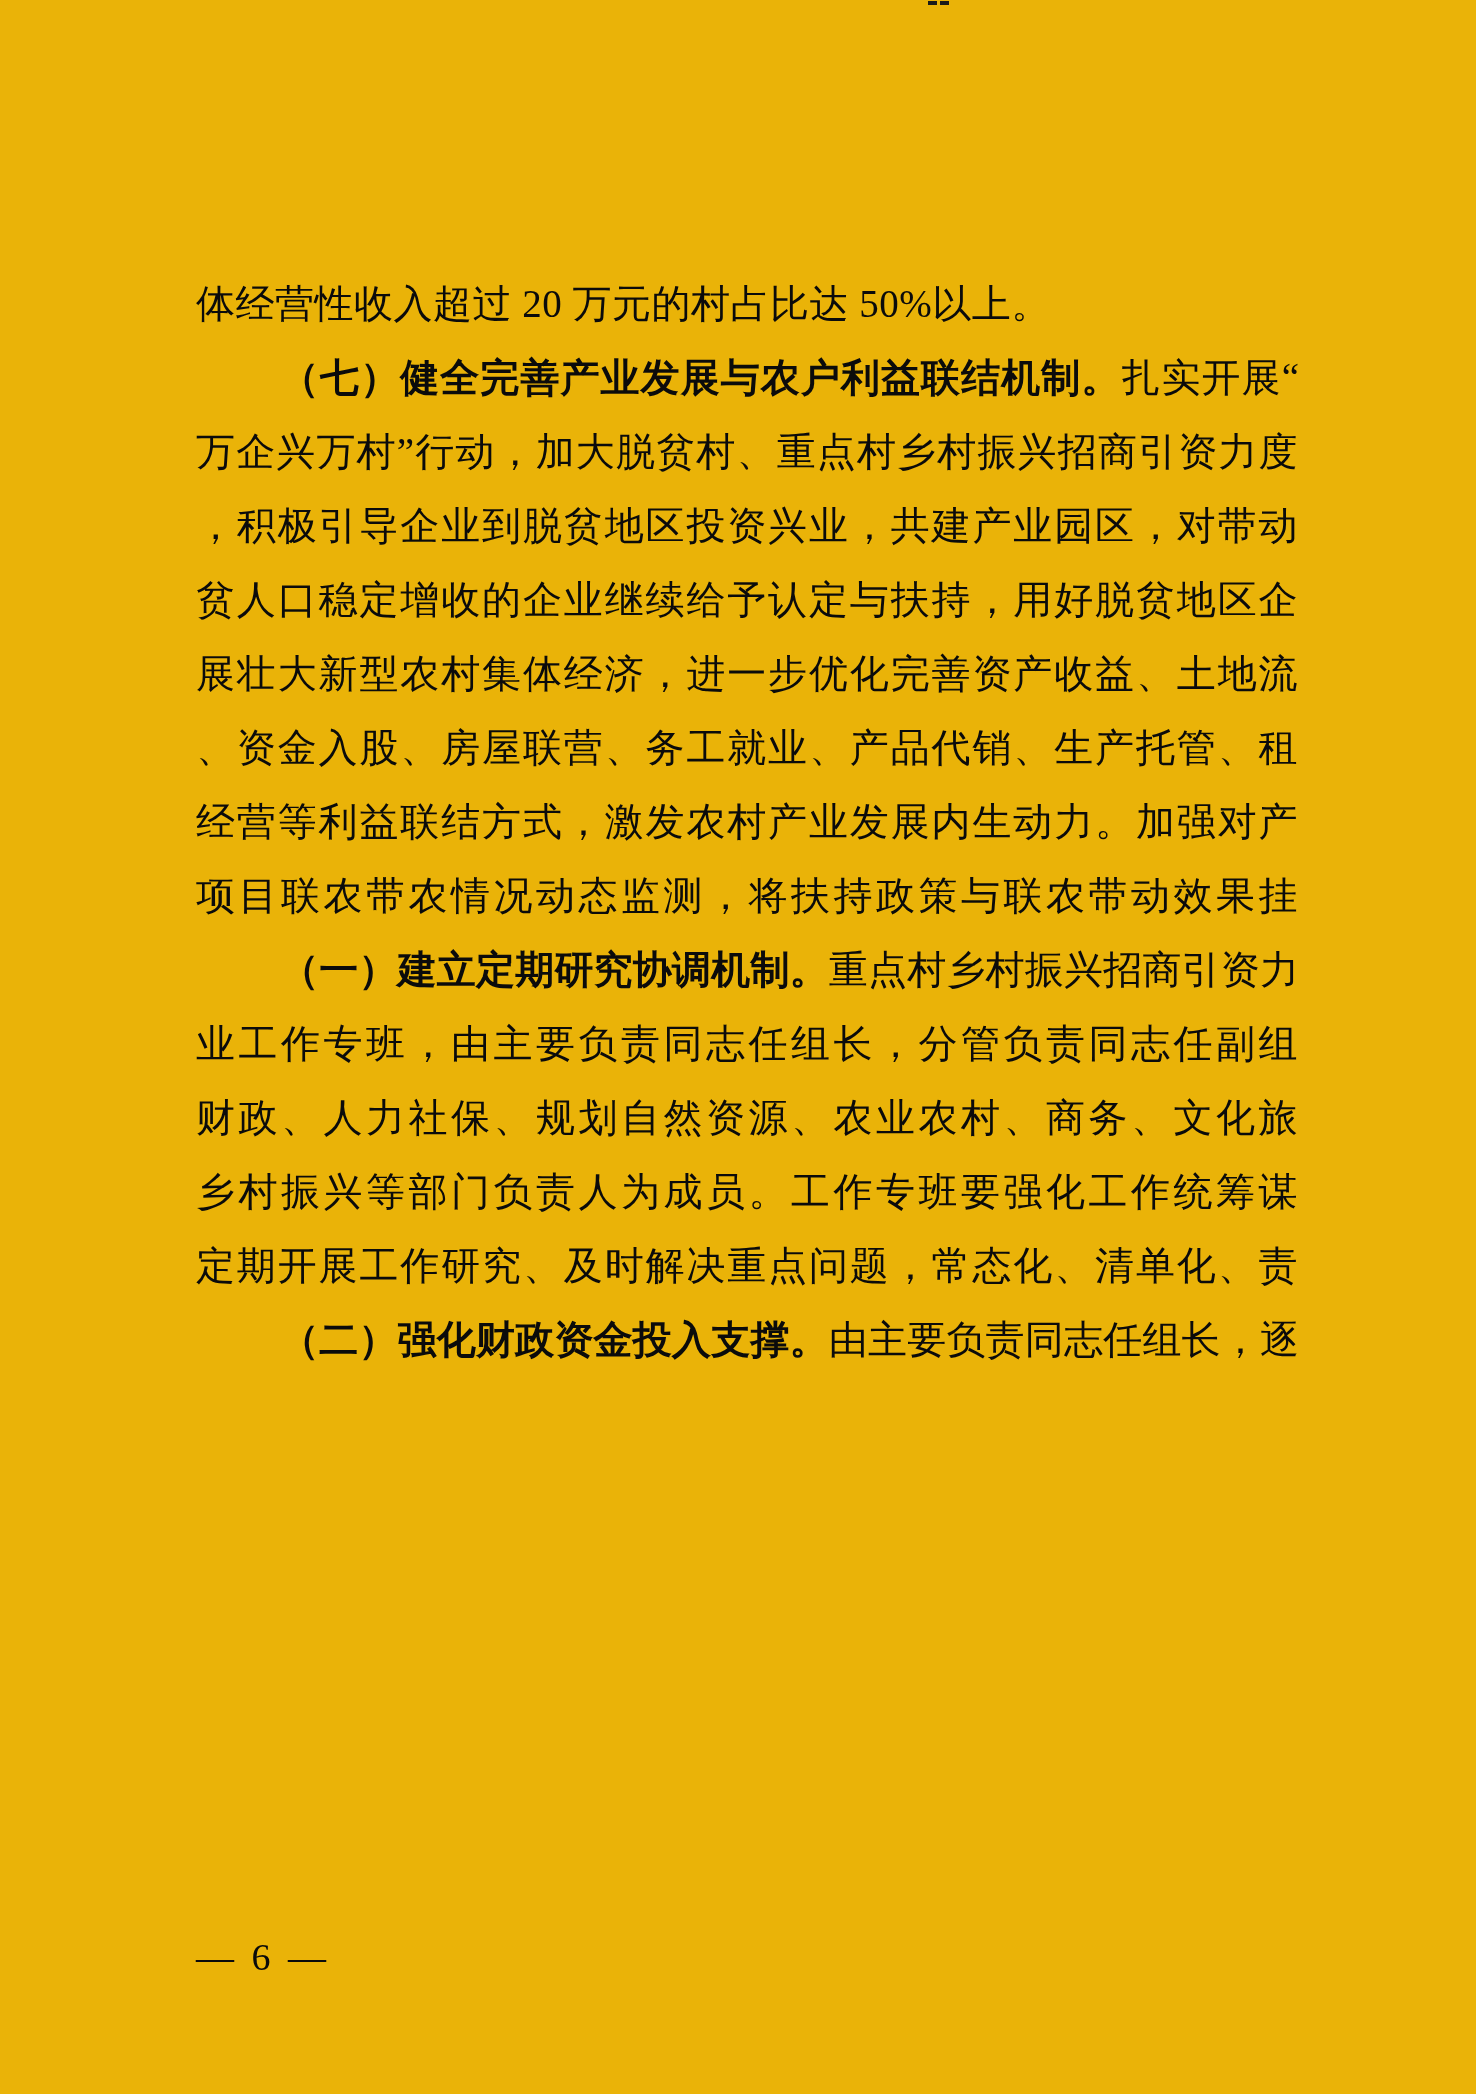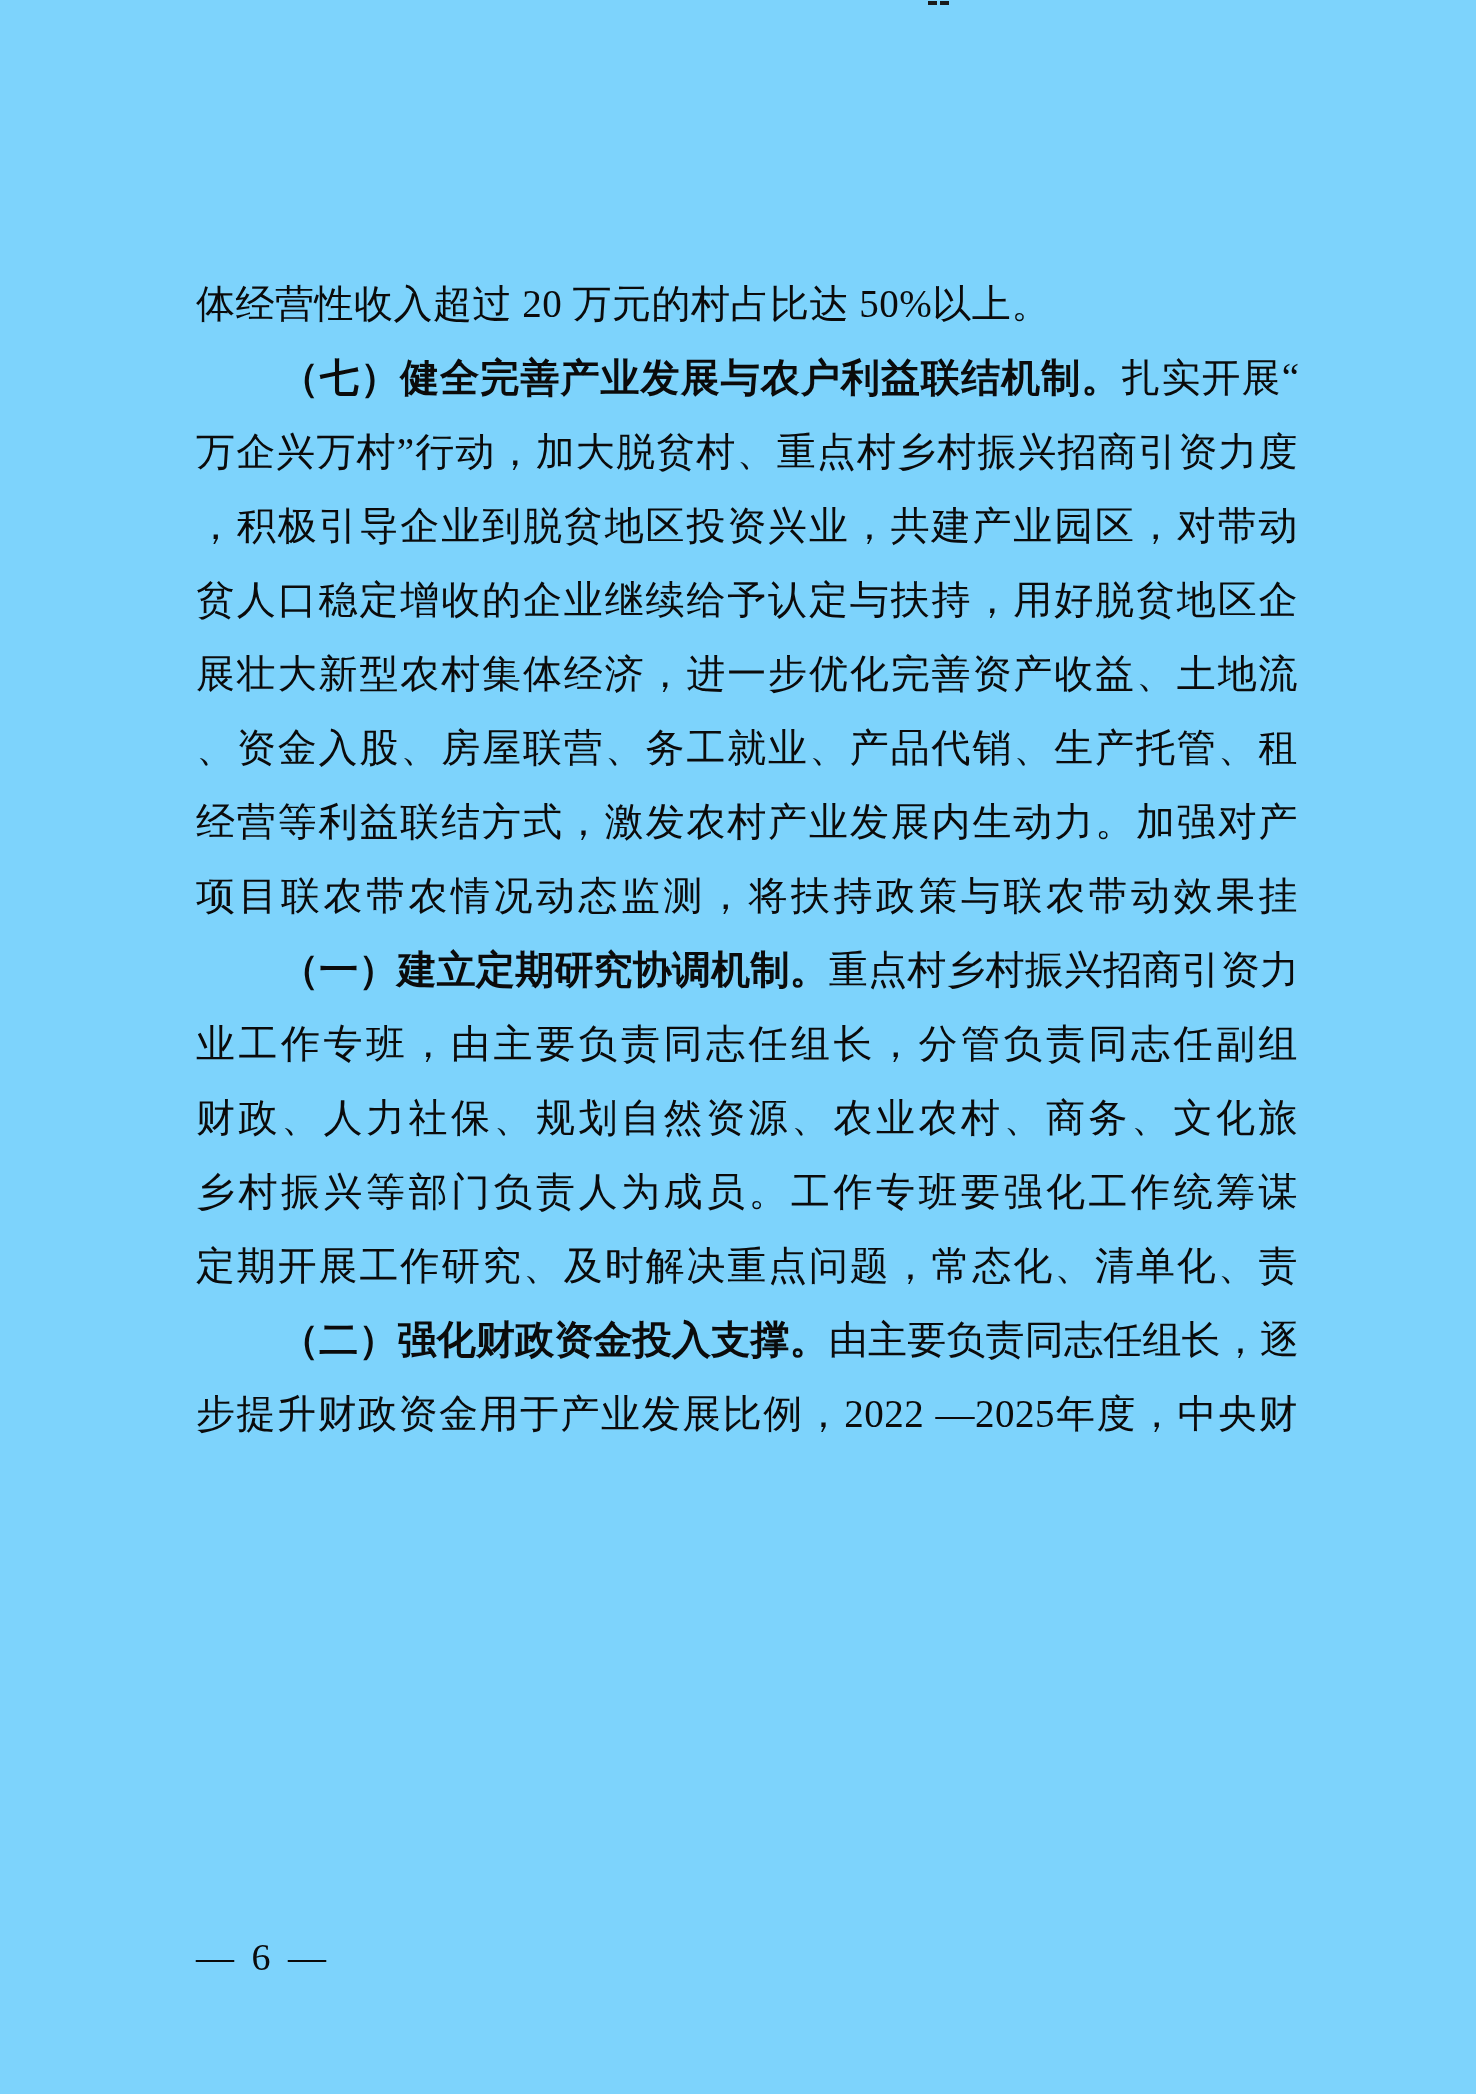--- a/index.html
+++ b/index.html
@@ -11,7 +11,7 @@
     position: relative;
     width: 1476px;
     height: 2094px;
-    background: #7dd3fc;
+    background: #eab308;
     color: #0b0b0b;
     font-family: "Liberation Serif", "DejaVu Serif", serif;
     overflow: hidden;

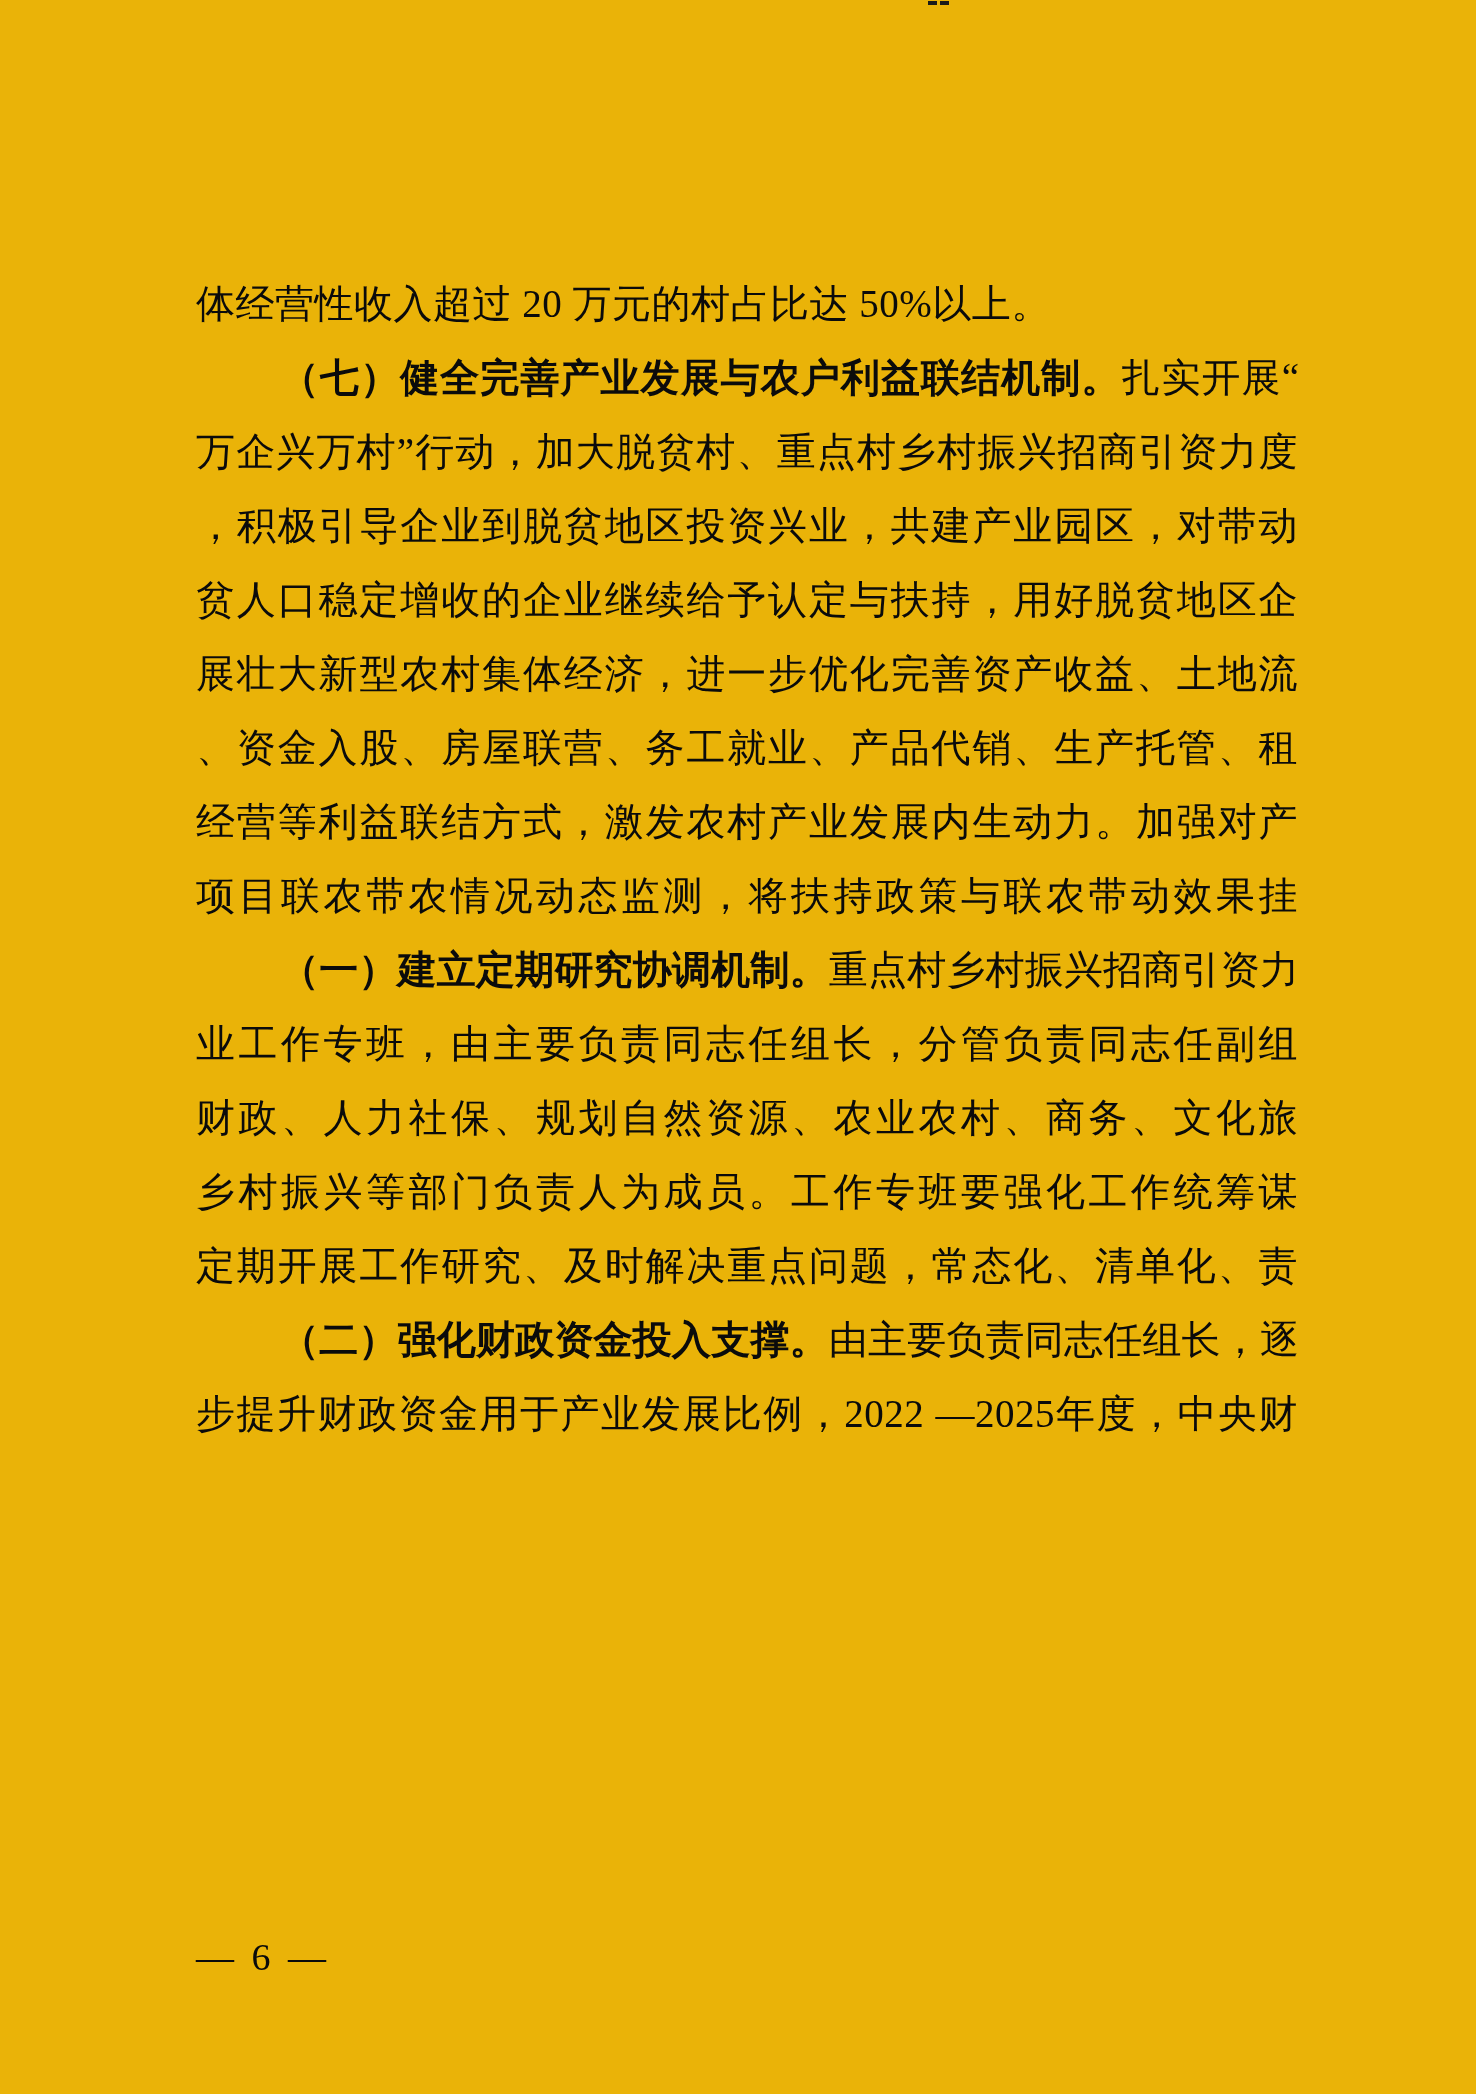--- a/index.html
+++ b/index.html
@@ -118,7 +118,6 @@
 
     <div class="l ind jf"><span class="lead">（二）强化财政资金投入支撑。</span><span>由主要负责同志任组长，逐</span></div>
 
-    <div class="l jf"><span class="lead"></span><span>步提升财政资金用于产业发展比例，2022 —2025年度，中央财</span></div>
 
 
   </main>

